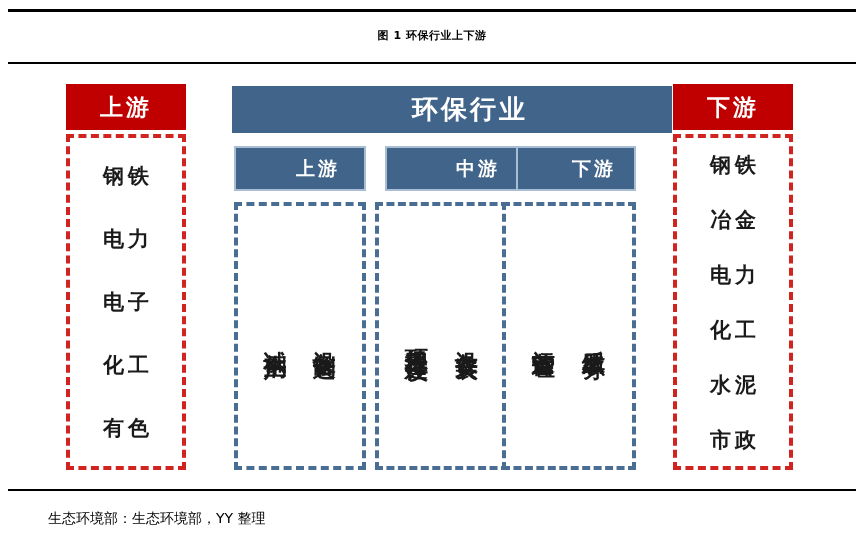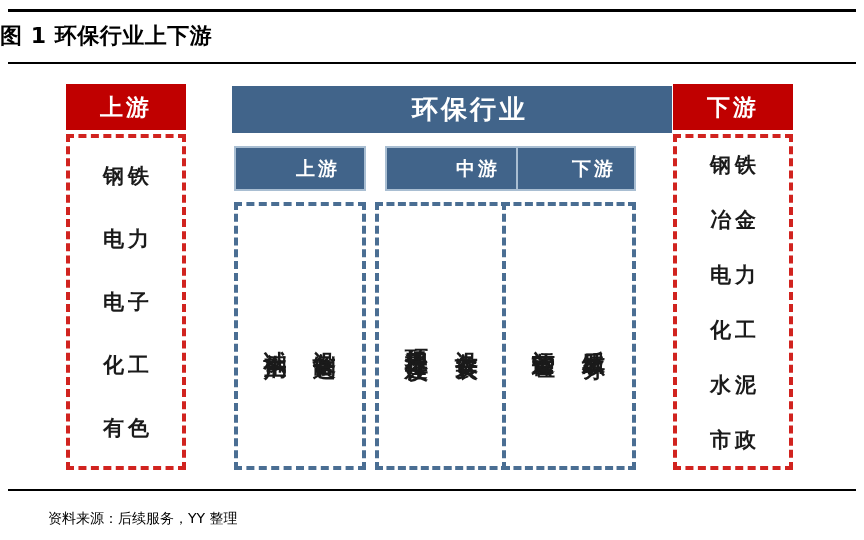--- a/index.html
+++ b/index.html
@@ -46,8 +46,8 @@
     left: 0;
     right: 0;
     top: 25px;
-    text-align: left;
-    font-size: 22px;
+    text-align: center;
+    font-size: 11px;
     font-weight: bold;
     letter-spacing: 0.5px;
     line-height: 22px;

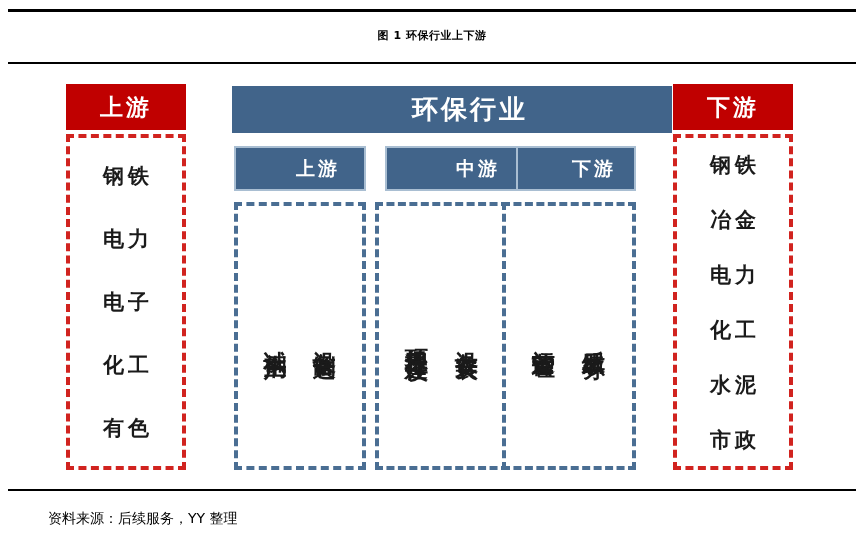--- a/index.html
+++ b/index.html
@@ -223,6 +223,6 @@
 
 <div class="rule-bottom"></div>
 
-<div class="source-note">资料来源：后续服务，YY 整理</div>
+<div class="source-note">生态环境部：生态环境部，YY 整理</div>
 
 </body></html>

